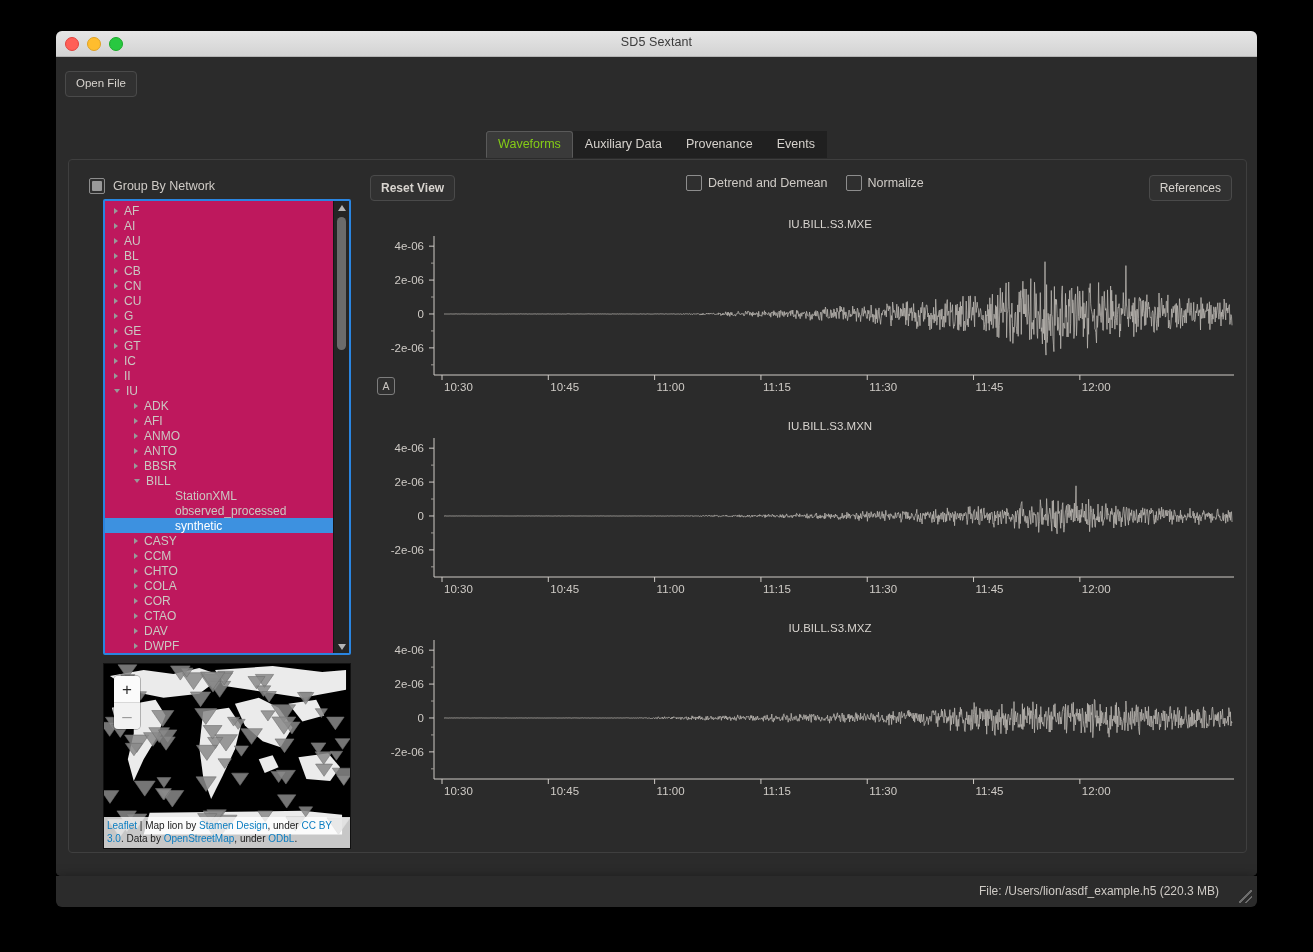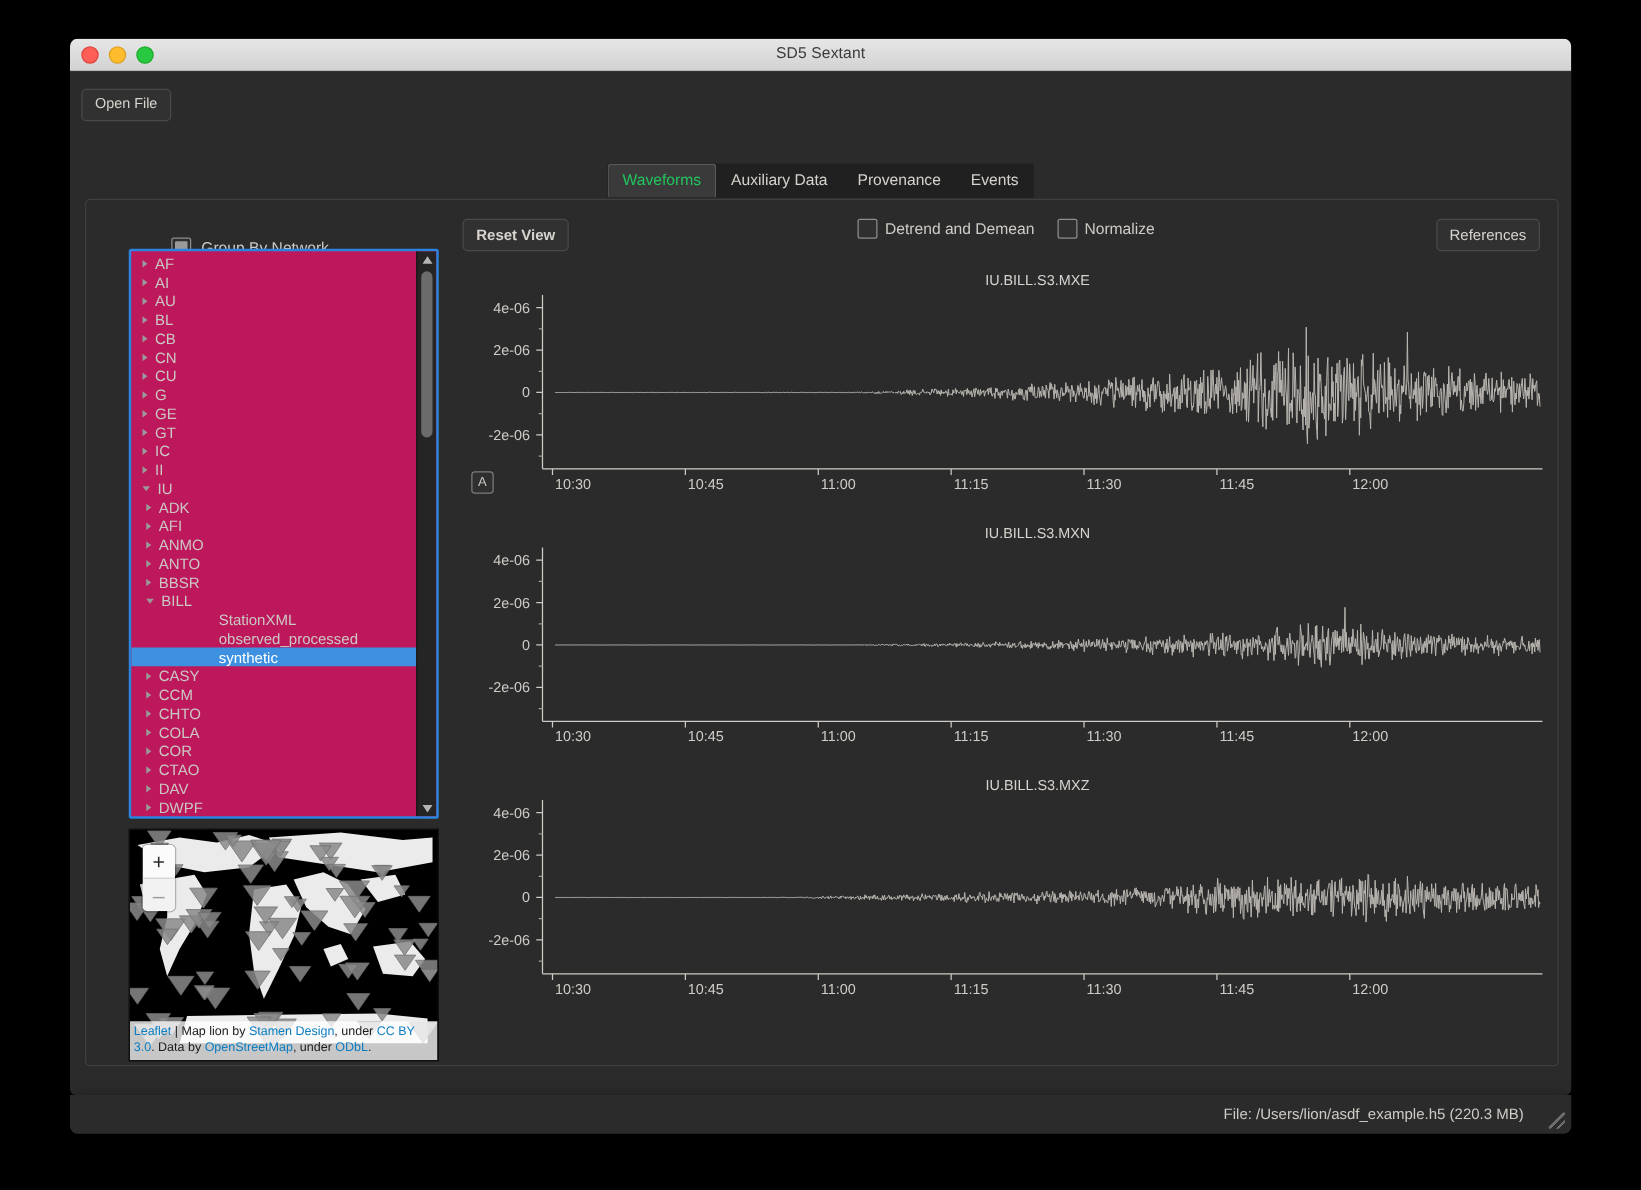--- a/index.html
+++ b/index.html
@@ -83,7 +83,7 @@
     border: 1px solid #5a5a5a;
     border-bottom-color: #3a3a3a;
     border-radius: 3px 3px 0 0;
-    color: #22c55e;
+    color: #84cc16;
   }
 
   

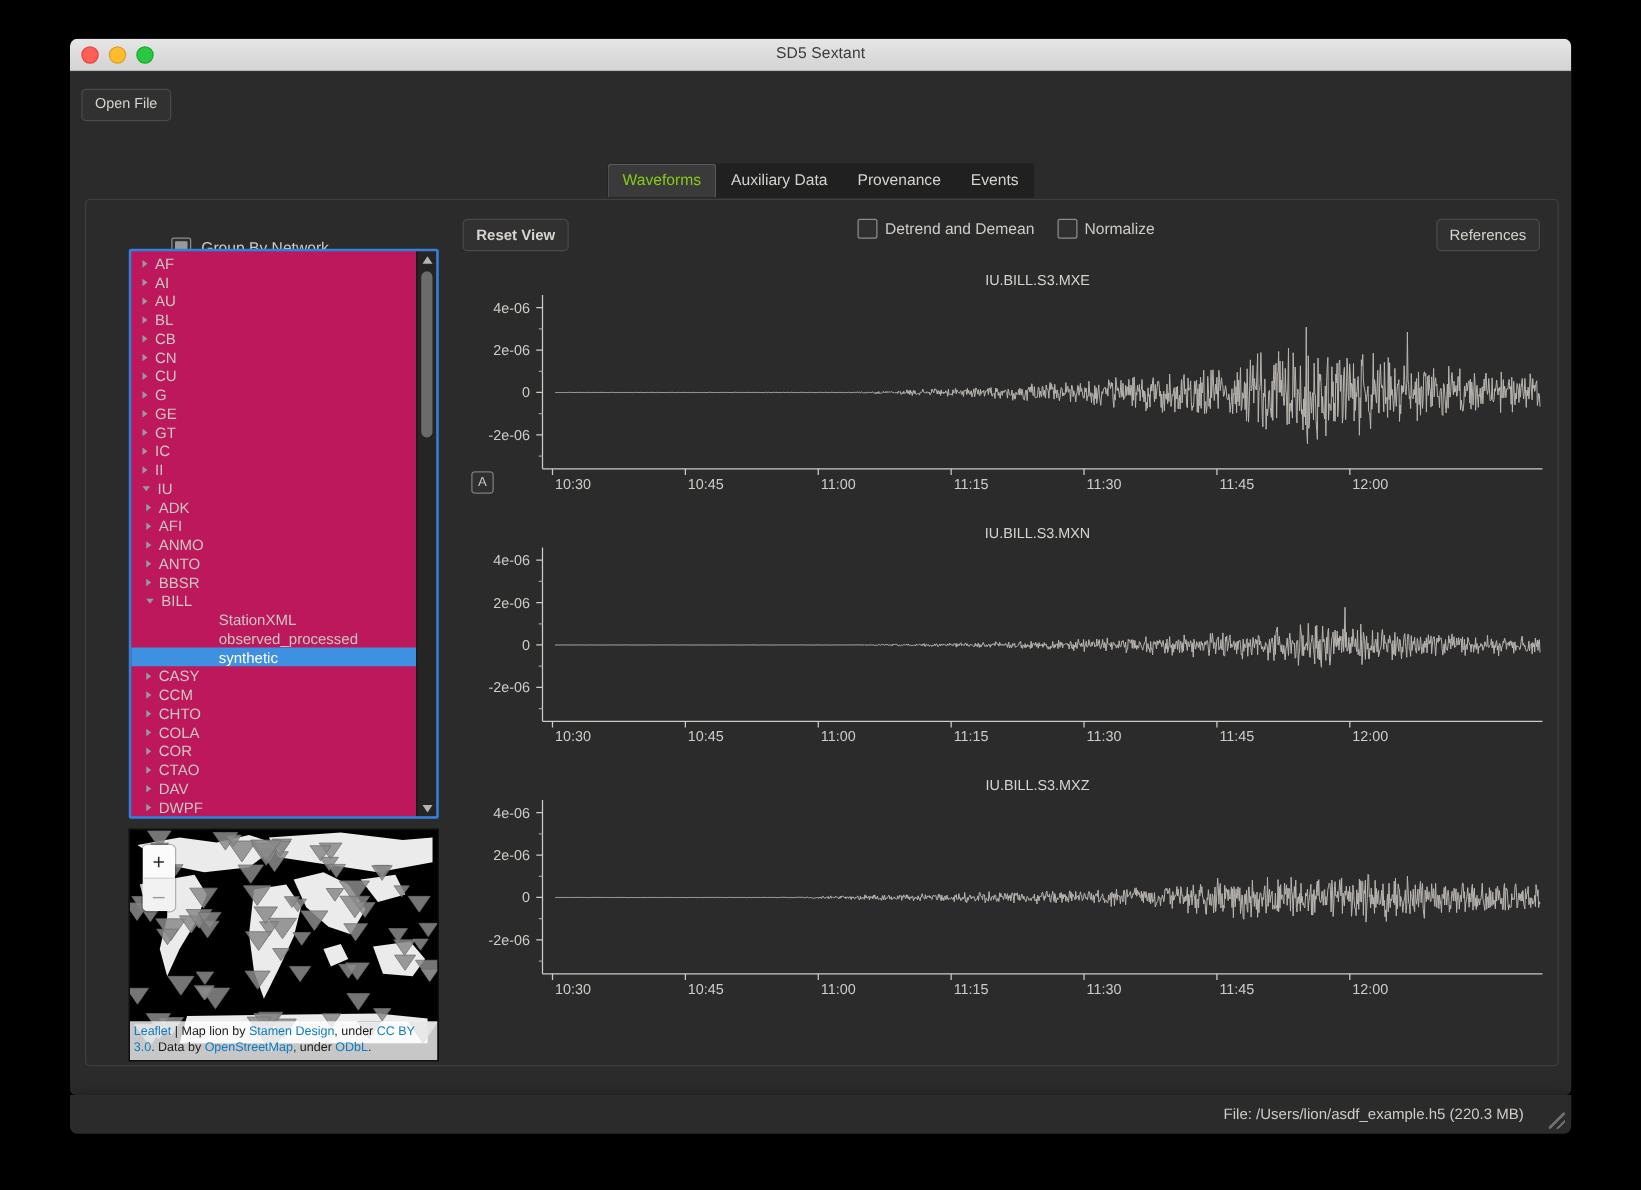--- a/index.html
+++ b/index.html
@@ -97,7 +97,7 @@
   }
 
   
-  .left-col { position: absolute; left: 20px; top: 28px; width: 266px; margin-left: 48px; }
+  .left-col { position: absolute; left: 20px; top: 16px; width: 266px; }
   .group-row { display: flex; align-items: center; gap: 8px; height: 20px; }
   .checkbox {
     width: 14px; height: 14px;

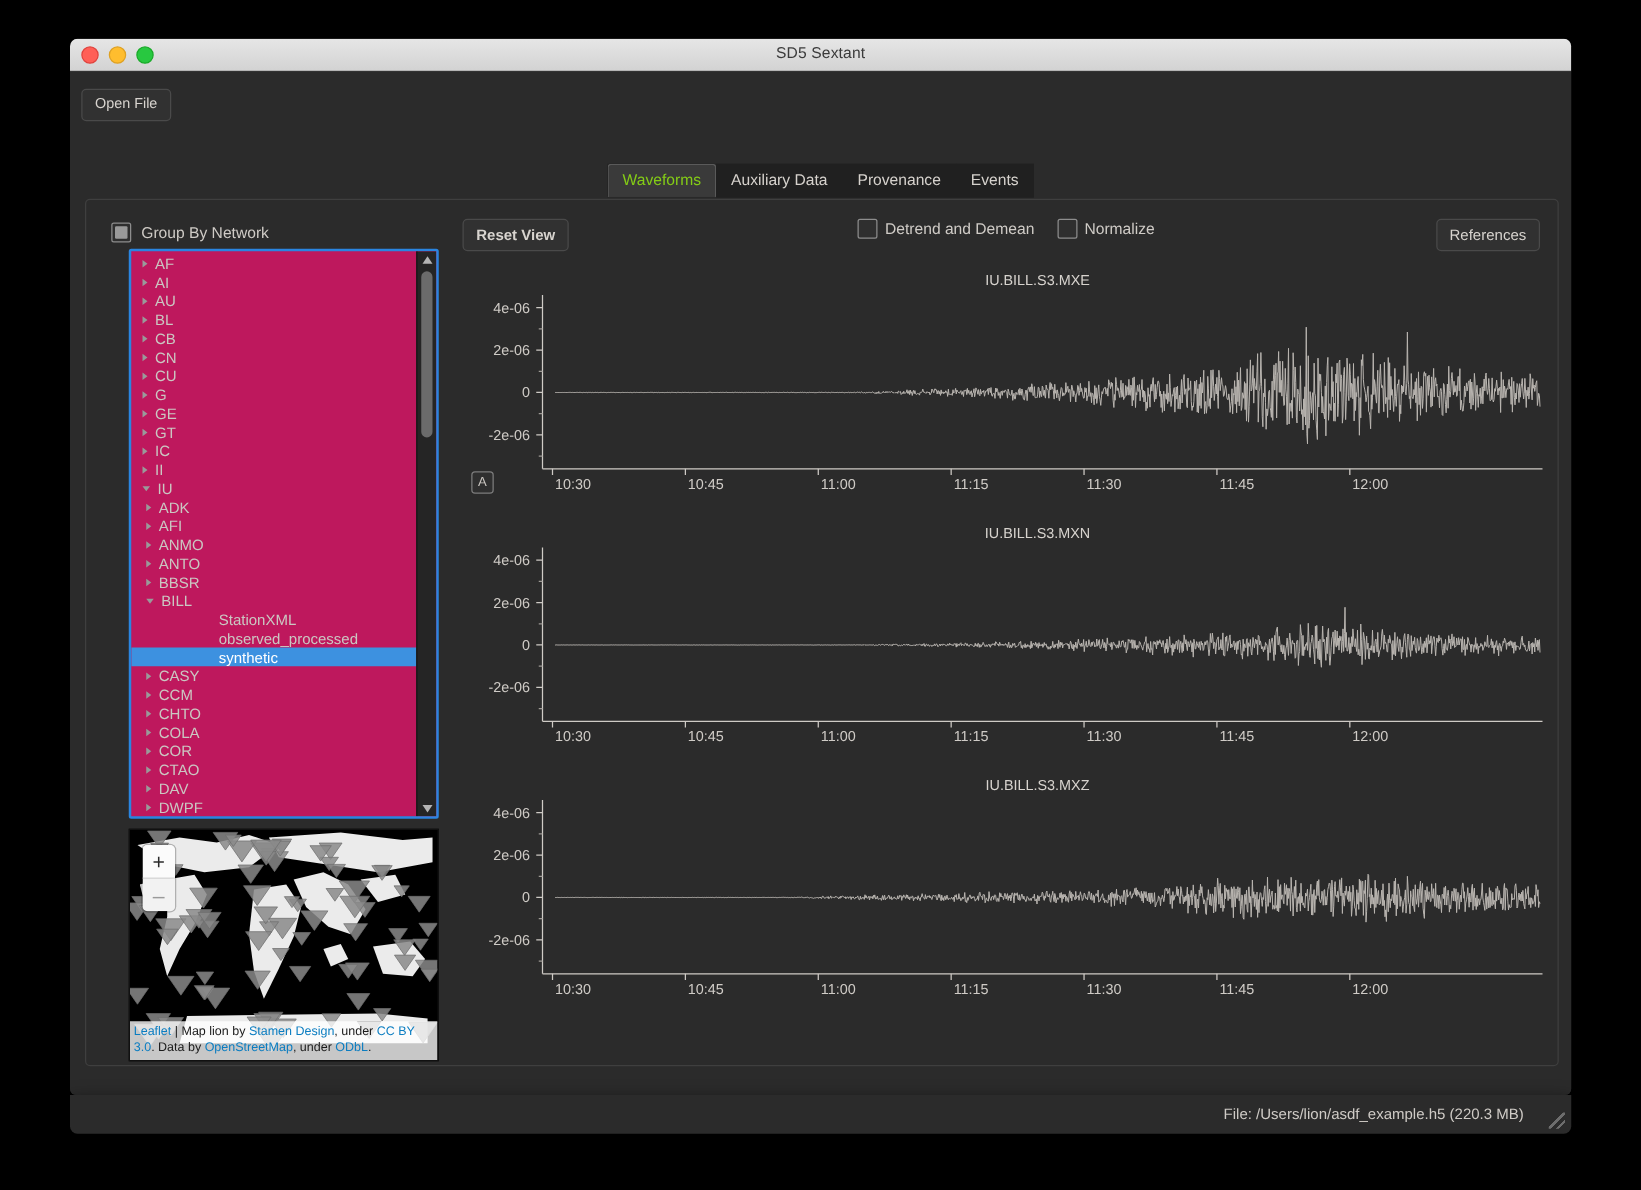--- a/index.html
+++ b/index.html
@@ -160,7 +160,7 @@
   }
   .arrow.none { border: none; width: 4px; }
   .lvl0 { padding-left: 9px; }
-  .lvl1 { padding-left: 12px; }
+  .lvl1 { padding-left: 29px; }
   .lvl2 { padding-left: 60px; }
 
   .vscroll {

